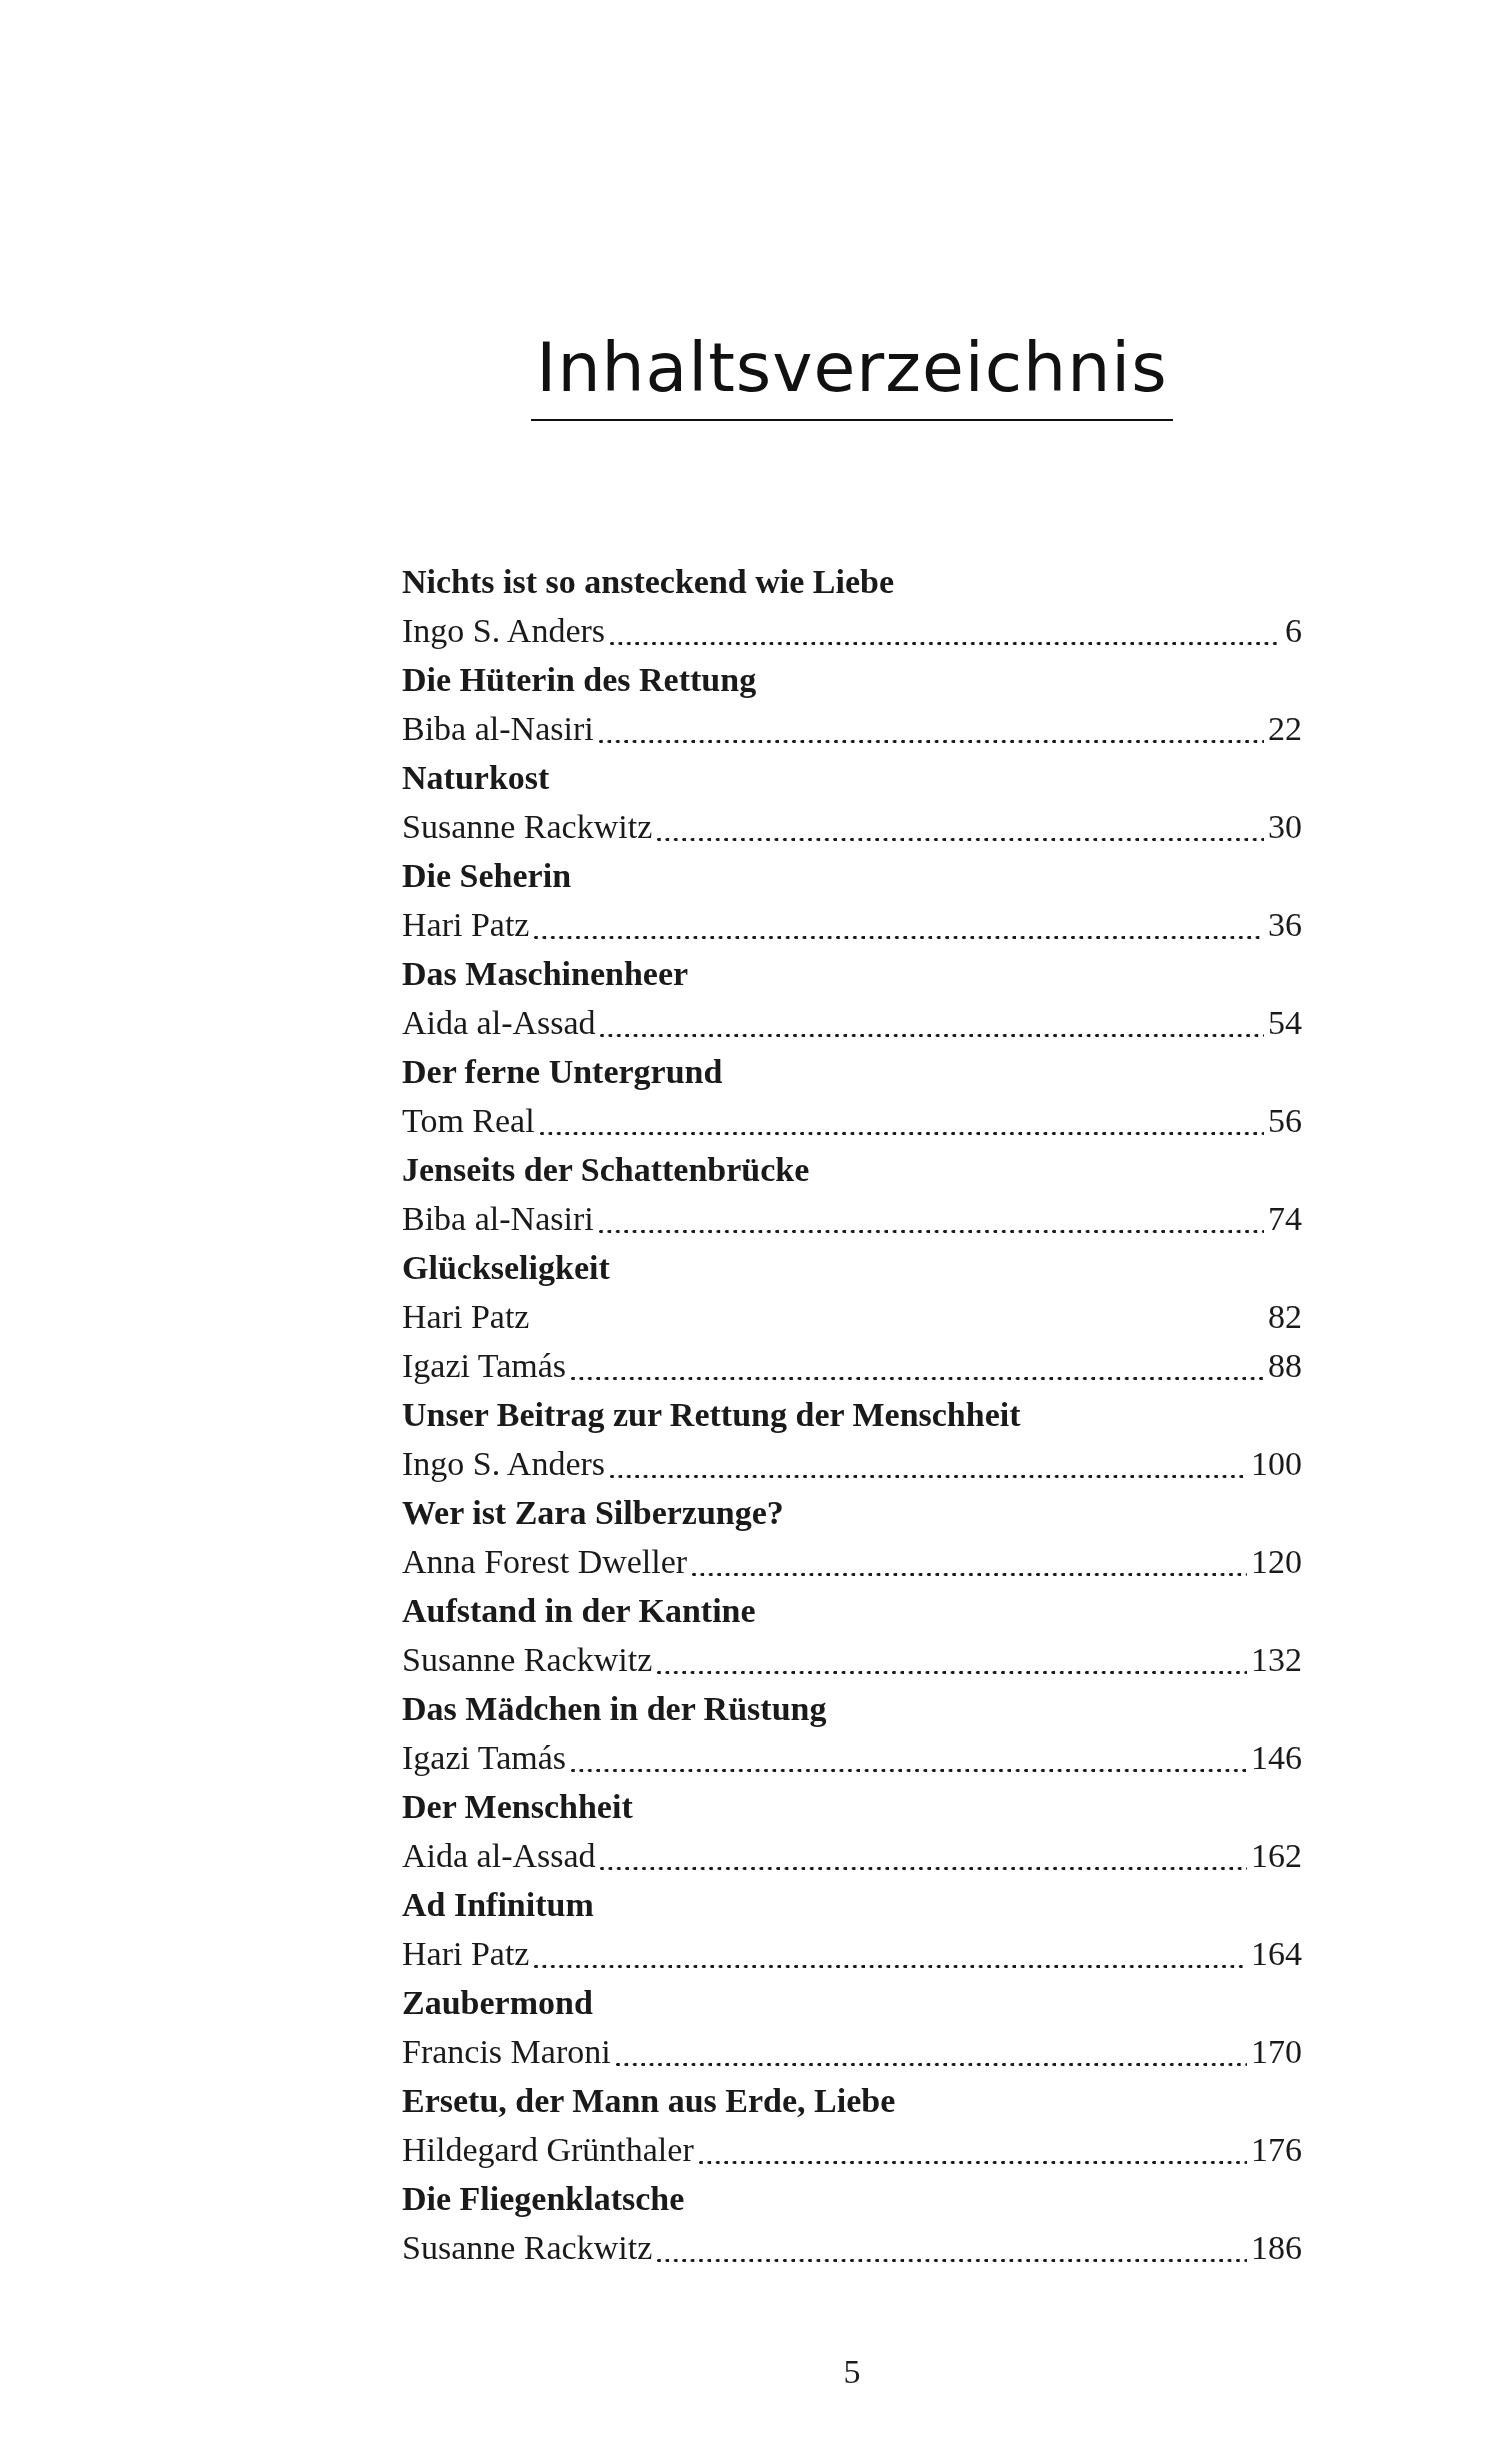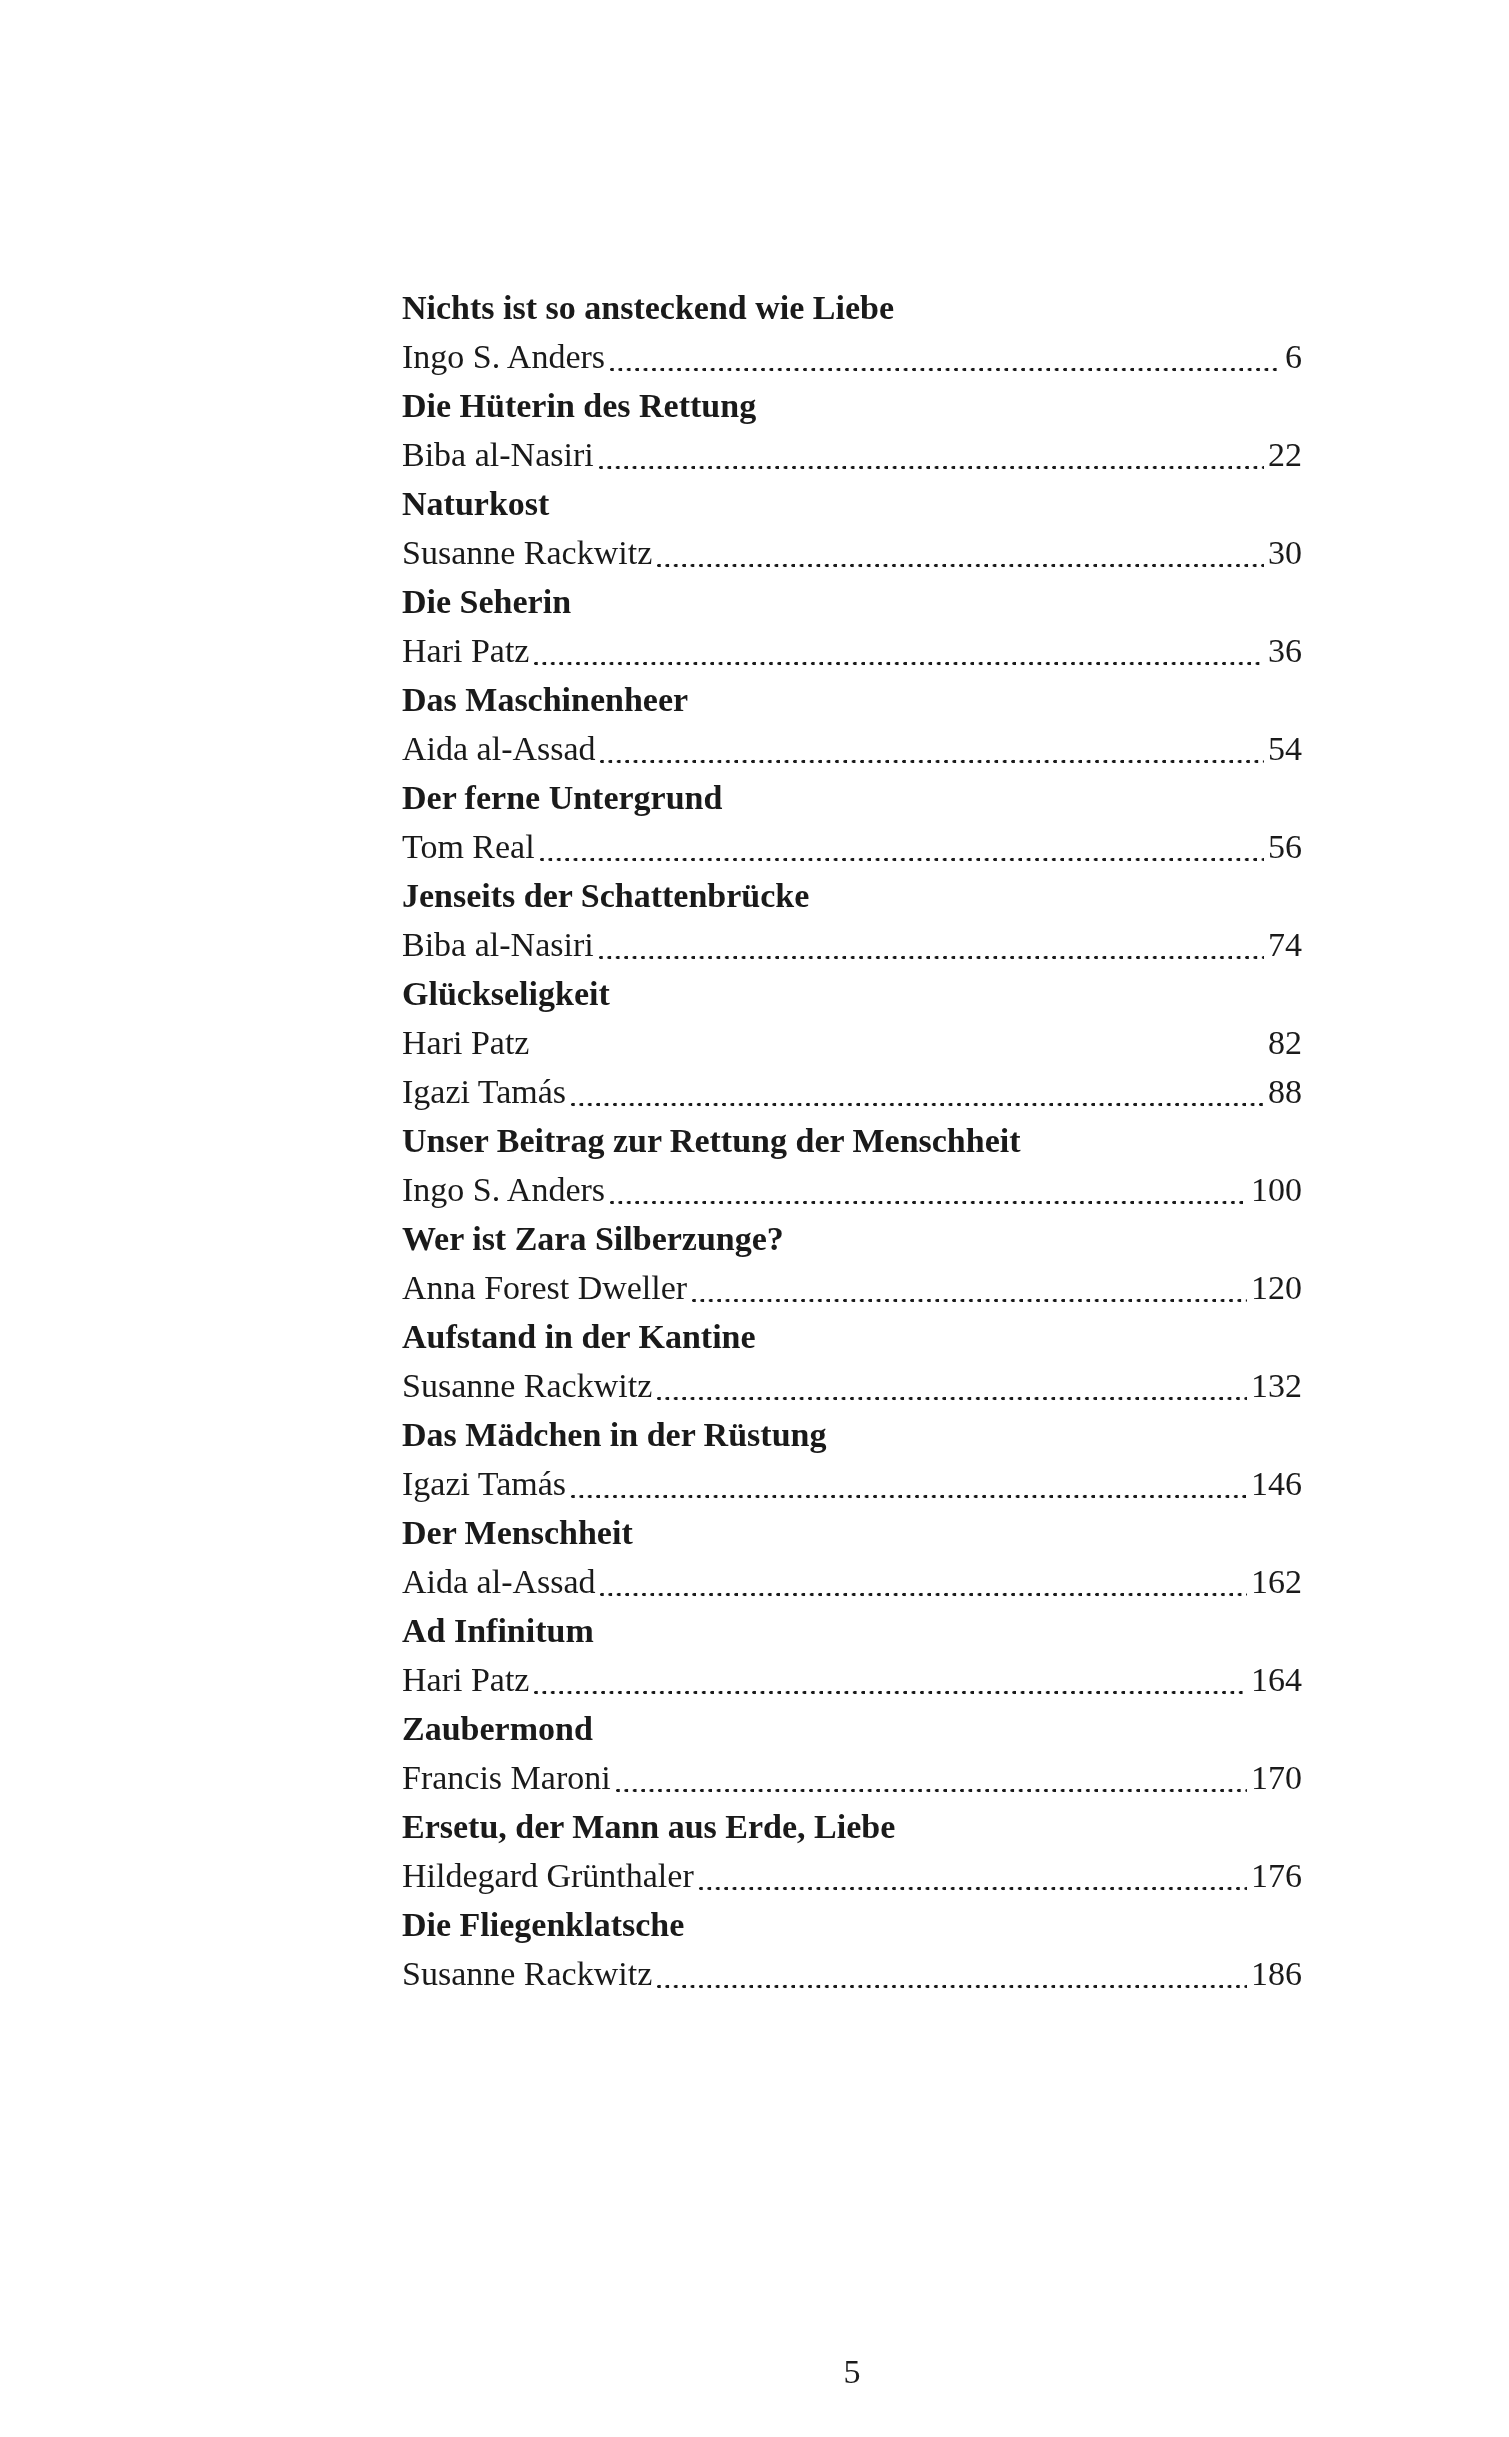--- a/index.html
+++ b/index.html
@@ -88,6 +88,9 @@
 
 <div class="page">
   <div class="content">
+    <div class="title-wrap">
+      <h1 class="title">Inhaltsverzeichnis</h1>
+    </div>
     <div class="toc" id="toc-list">
   <div class="entry">
     <div class="entry-title">Nichts ist so ansteckend wie Liebe</div>

